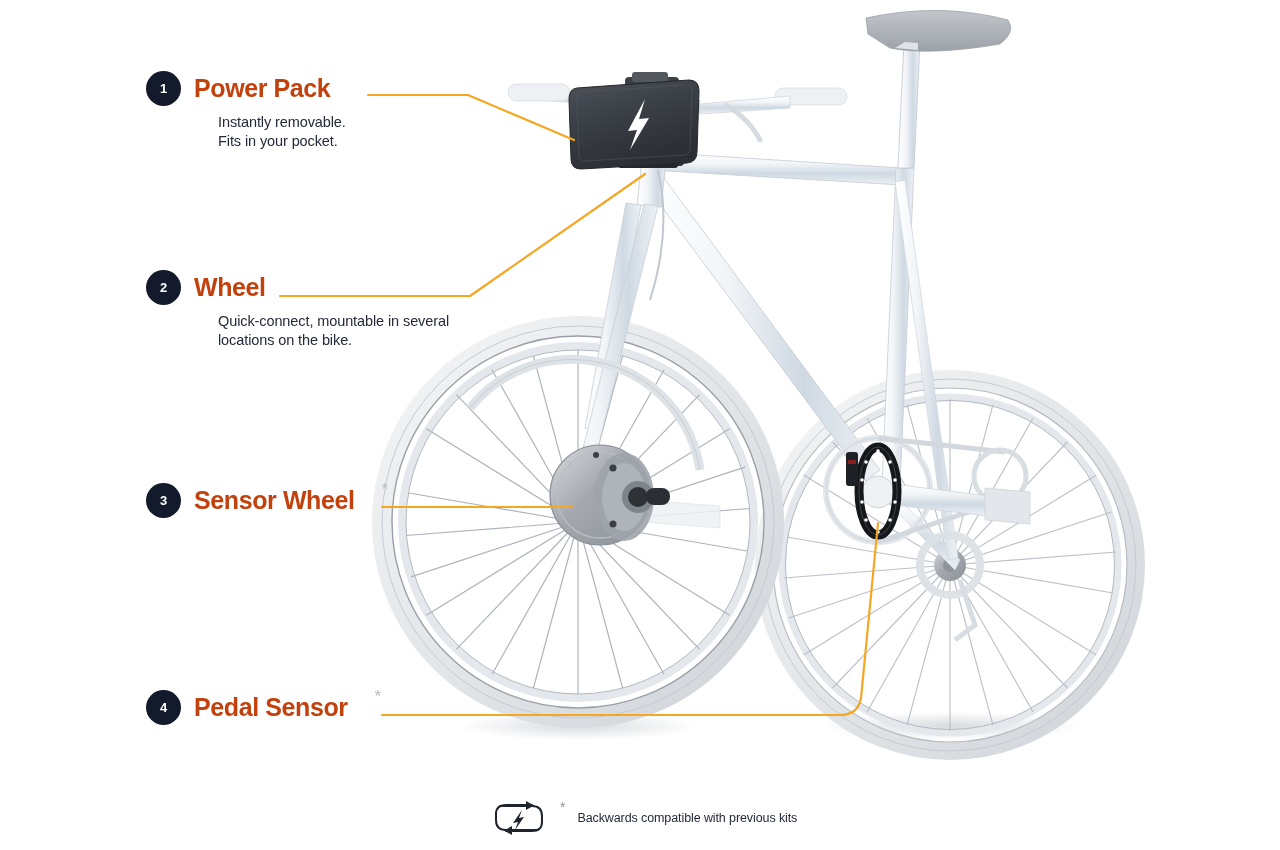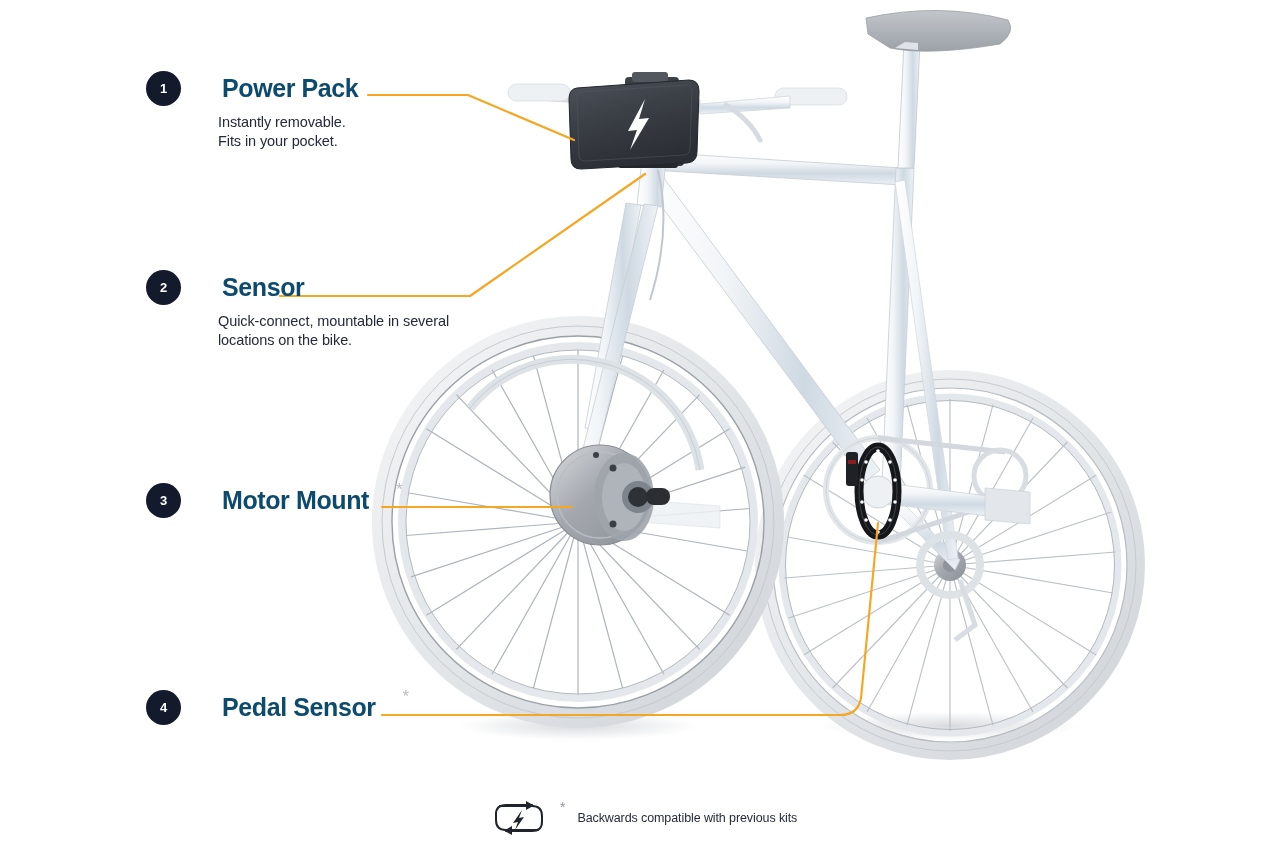--- a/index.html
+++ b/index.html
@@ -47,11 +47,10 @@
   .title {
     font-size: 25px;
     font-weight: bold;
-    color: #0c4a6e;
+    color: #c2410c;
     letter-spacing: -0.4px;
     white-space: nowrap;
     line-height: 1;
-    margin-left: 28px;
   }
   .asterisk {
     font-size: 17px;

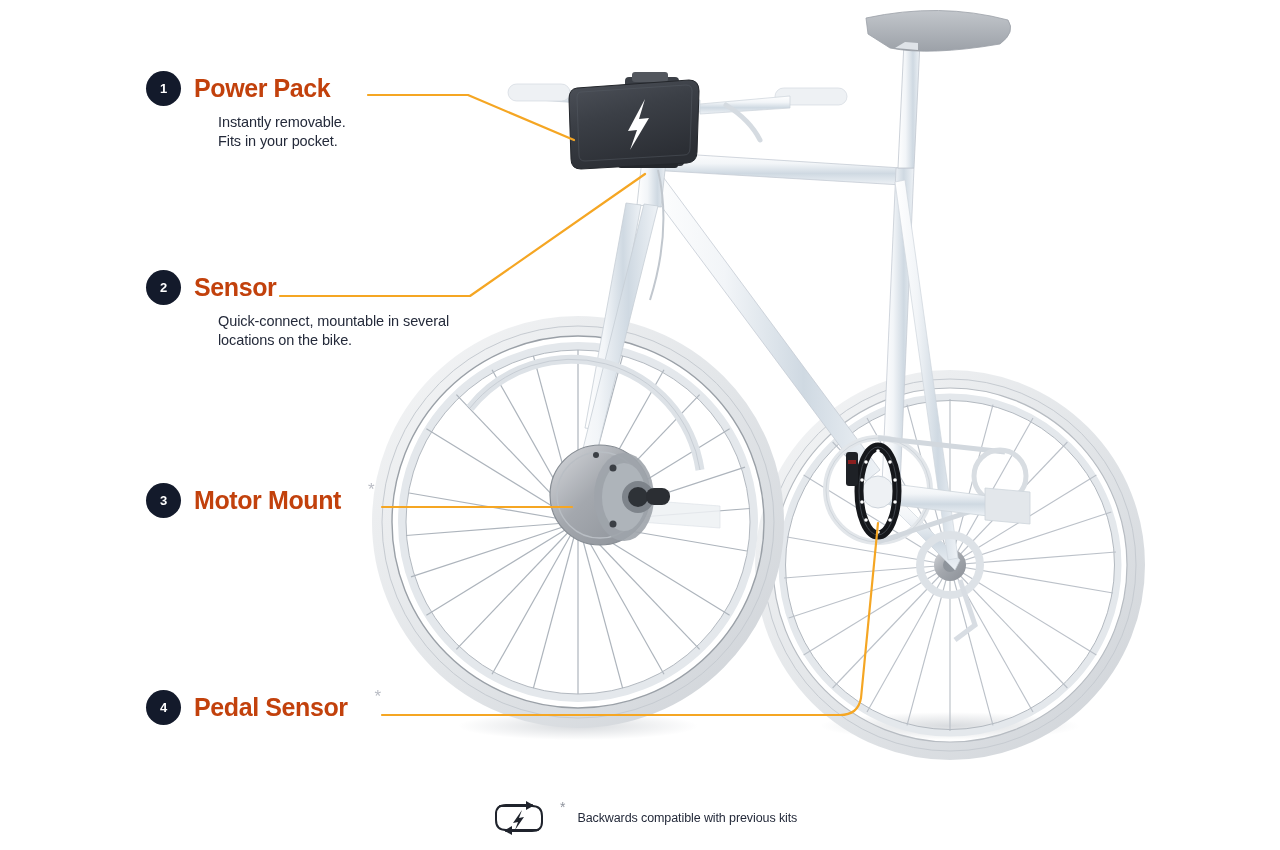--- a/index.html
+++ b/index.html
@@ -353,7 +353,7 @@
   <div class="callout" style="left:146px; top:270px;">
     <div class="callout-head">
       <div class="badge">2</div>
-      <div class="title">Sensor</div>
+      <div class="title">Wheel</div>
       <div class="asterisk"></div>
     </div>
     <div class="desc">Quick-connect, mountable in several

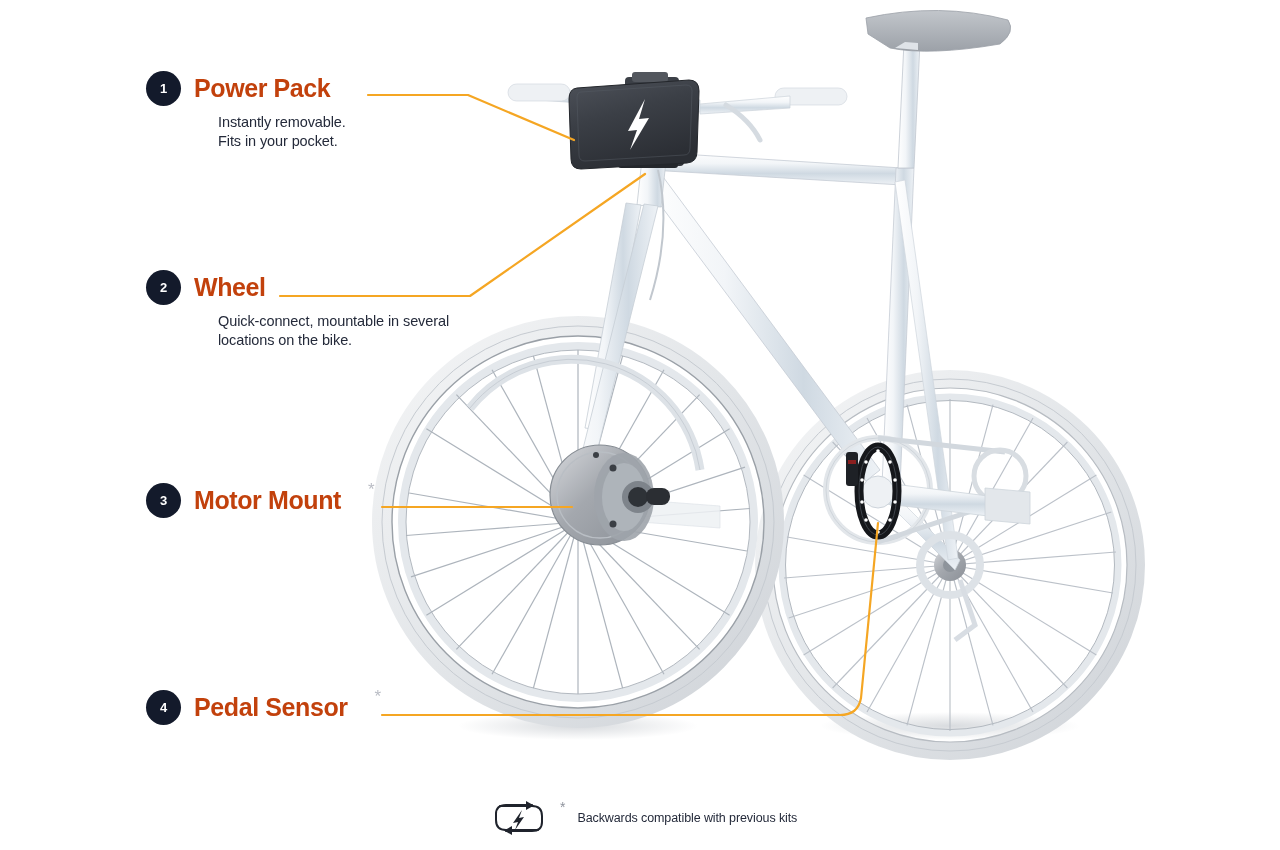--- a/index.html
+++ b/index.html
@@ -363,7 +363,7 @@
   <div class="callout" style="left:146px; top:483px;">
     <div class="callout-head">
       <div class="badge">3</div>
-      <div class="title">Motor Mount</div>
+      <div class="title">Sensor Wheel</div>
       <div class="asterisk">*</div>
     </div>
   </div>

